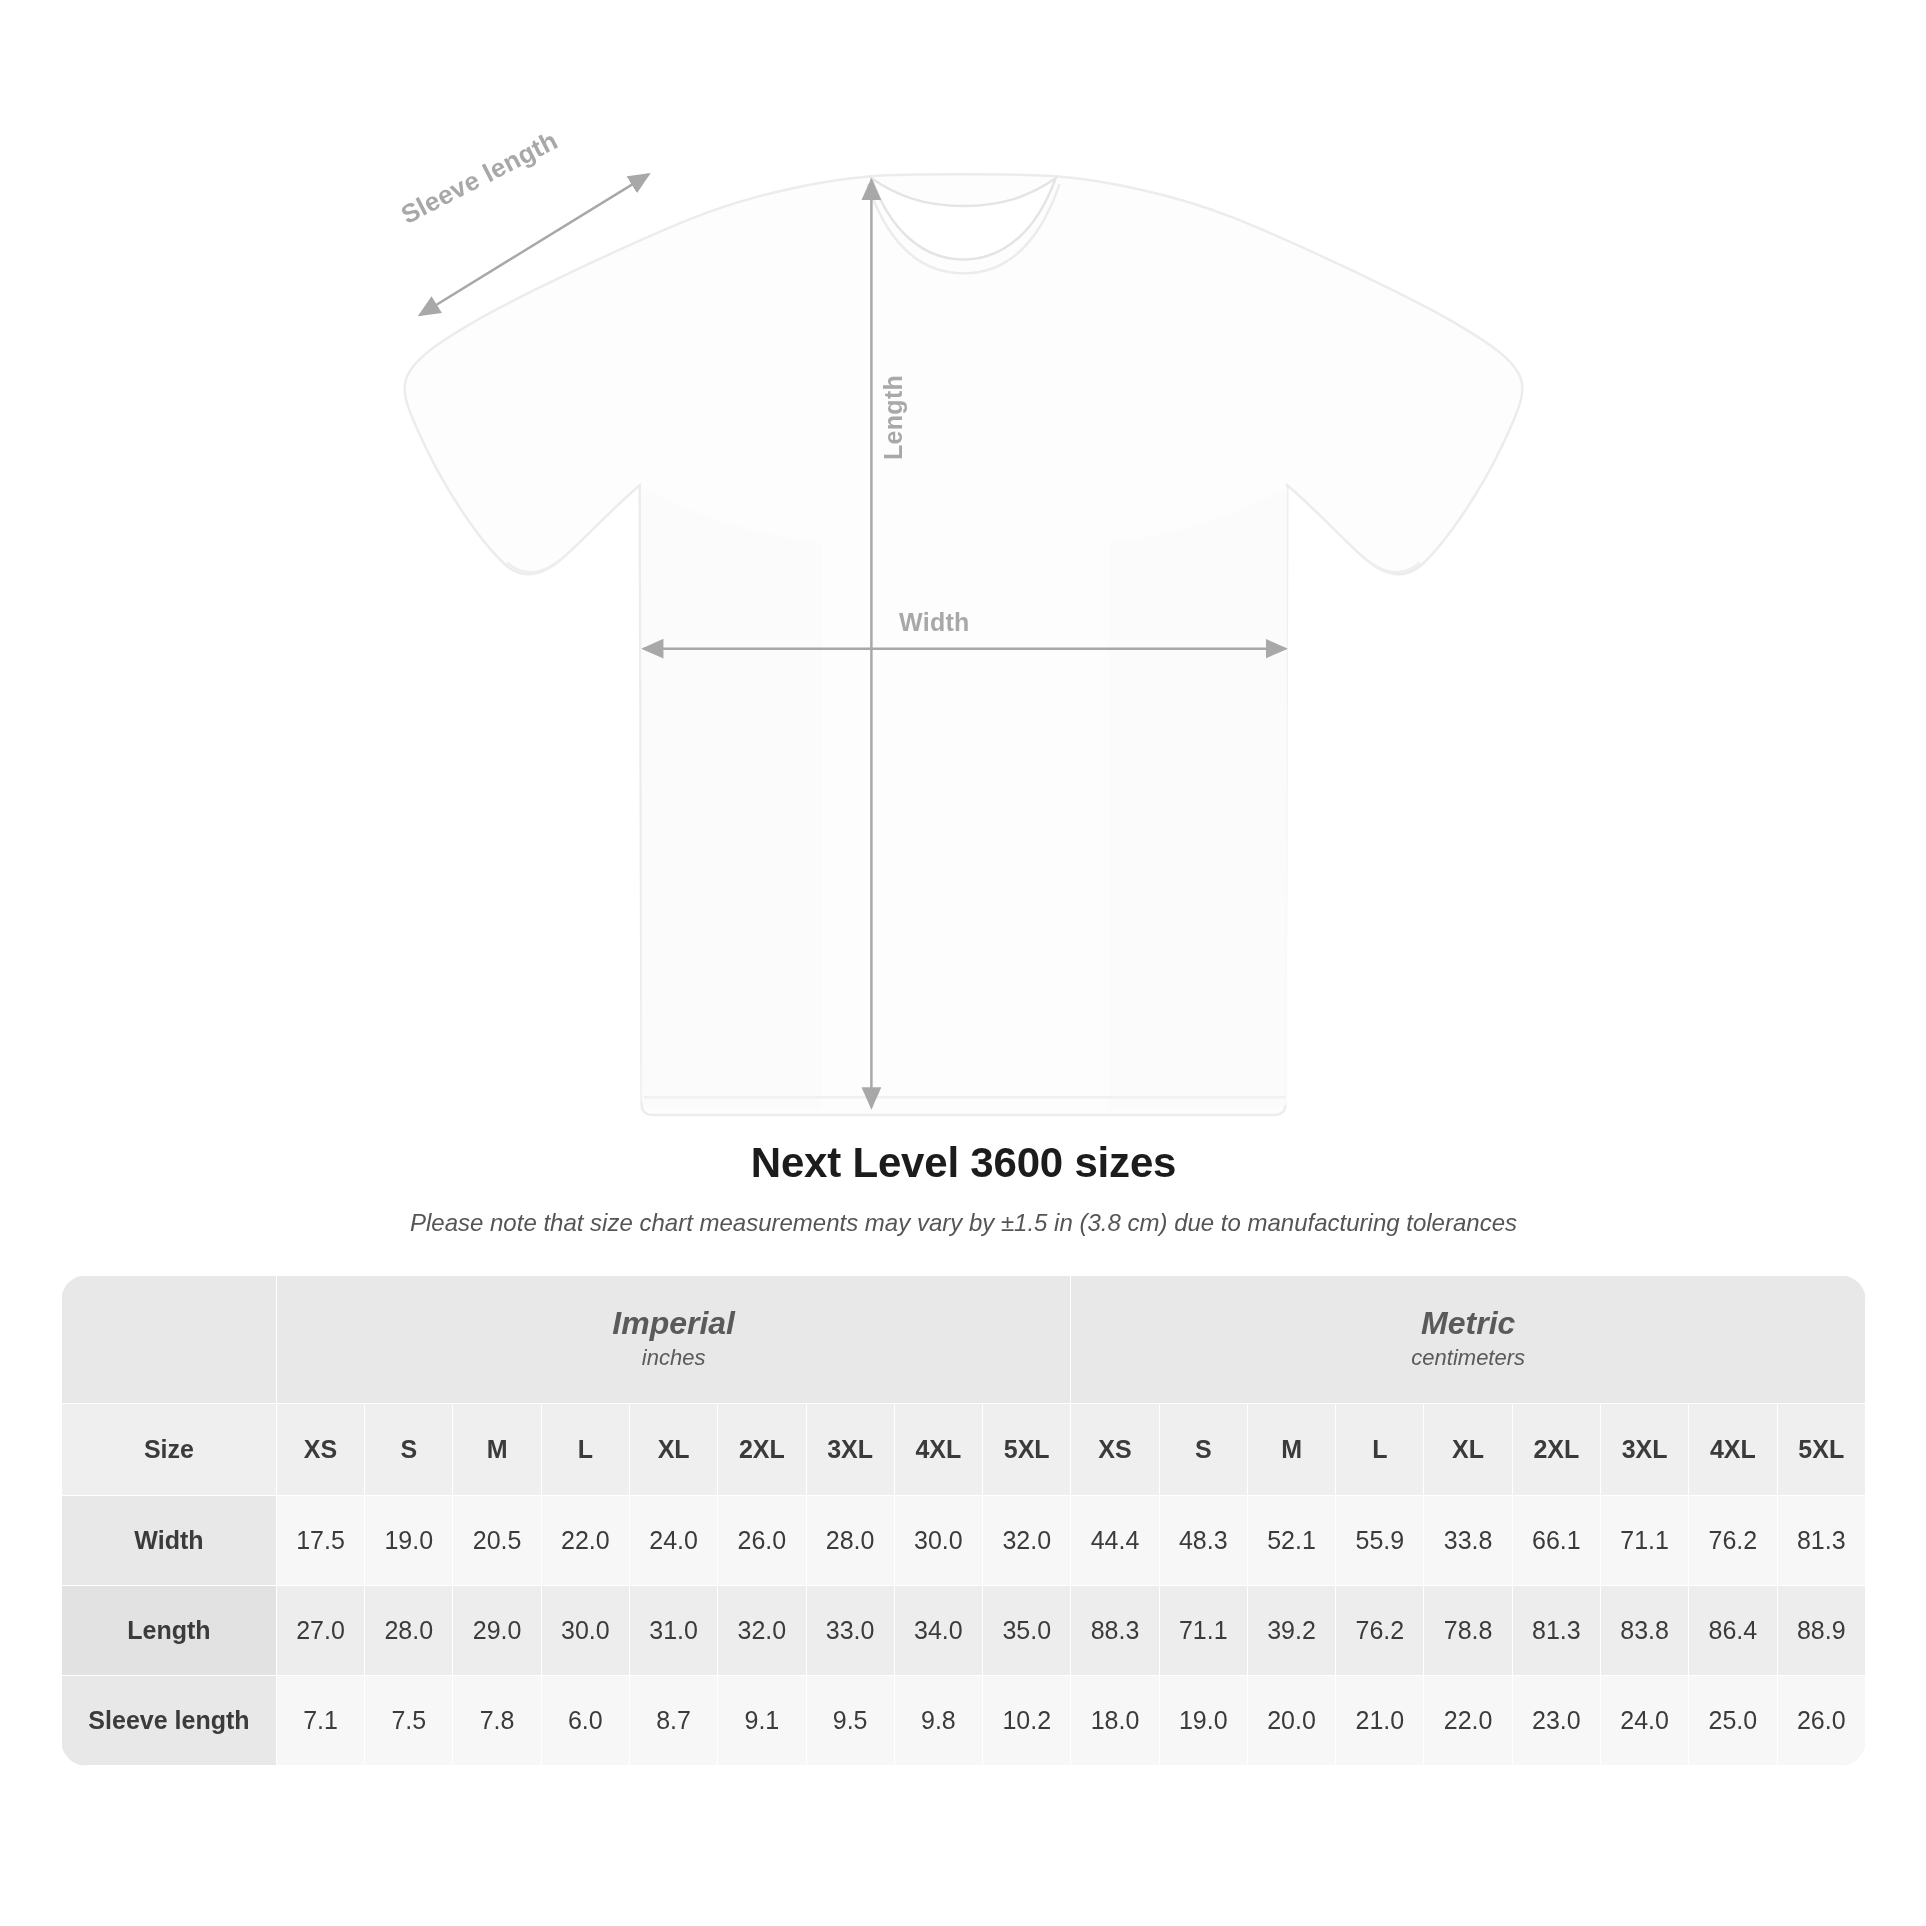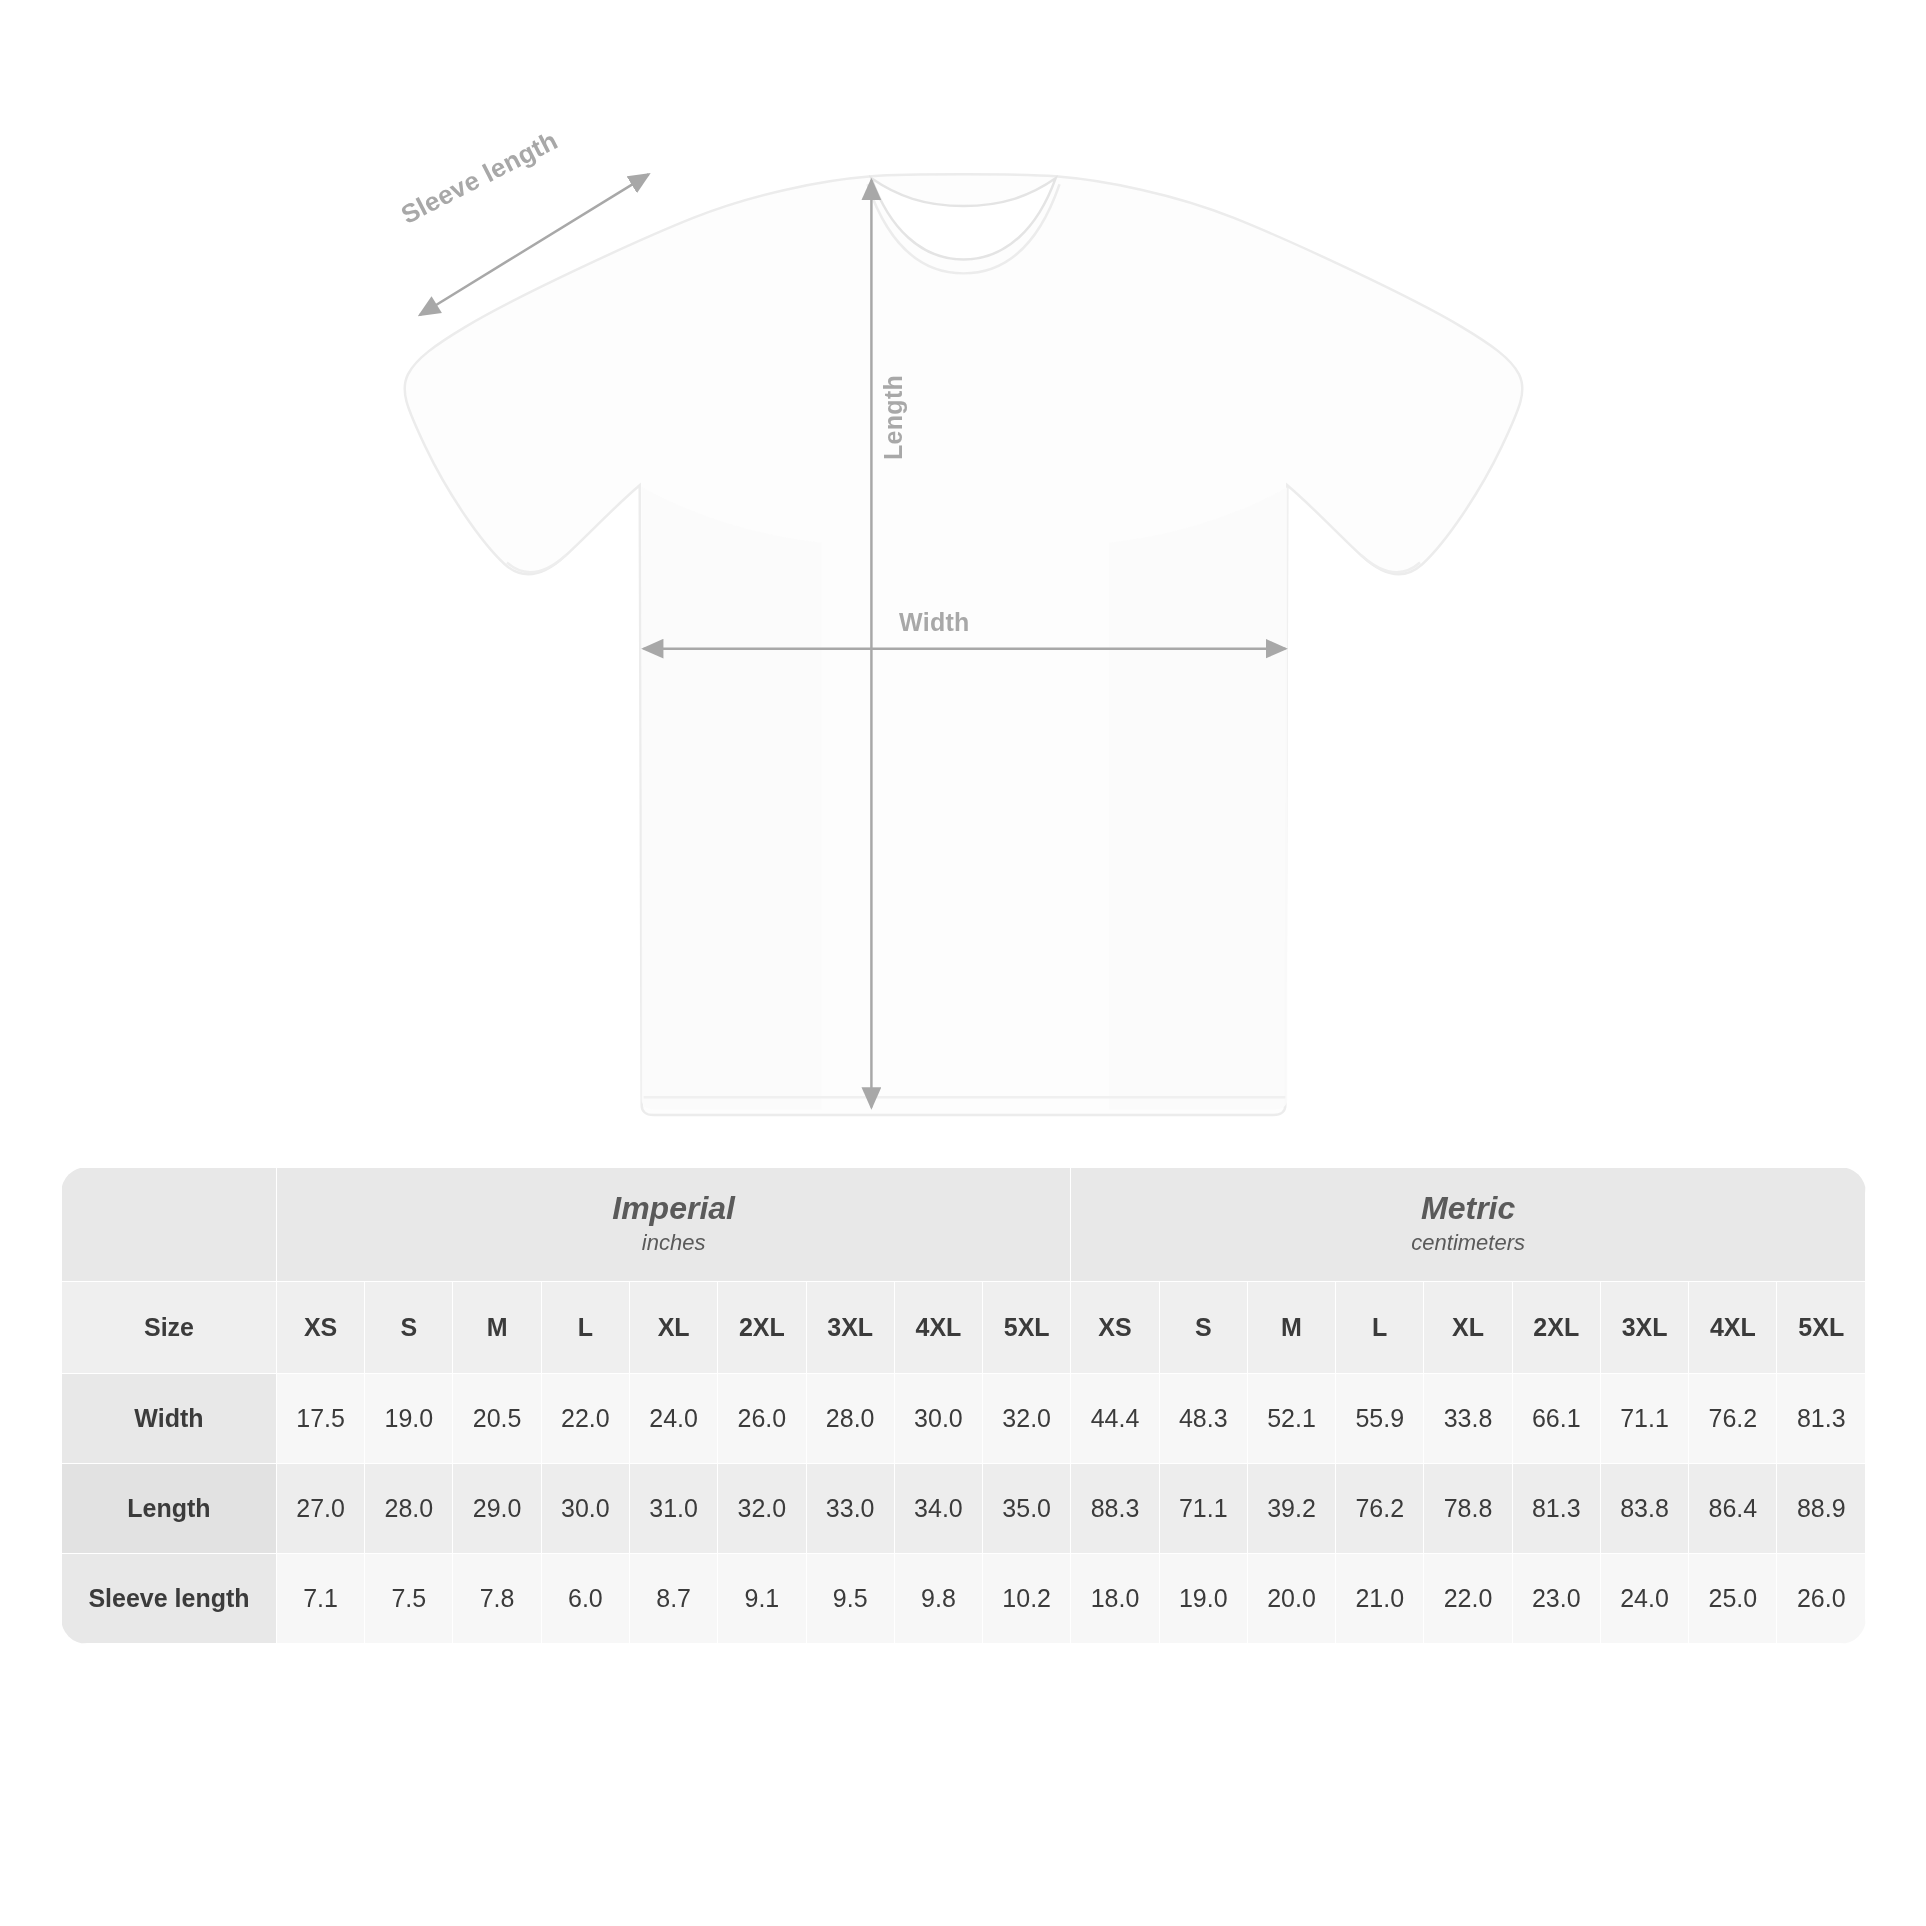--- a/index.html
+++ b/index.html
@@ -208,6 +208,10 @@
     <div class="dim-label width">Width</div>
   </div>
 
+  <div class="title-block">
+    <div class="chart-title">Next Level 3600 sizes</div>
+    <div class="chart-note">Please note that size chart measurements may vary by ±1.5 in (3.8 cm) due to manufacturing tolerances</div>
+  </div>
 
   <div class="table-wrap">
     <table class="size-table">

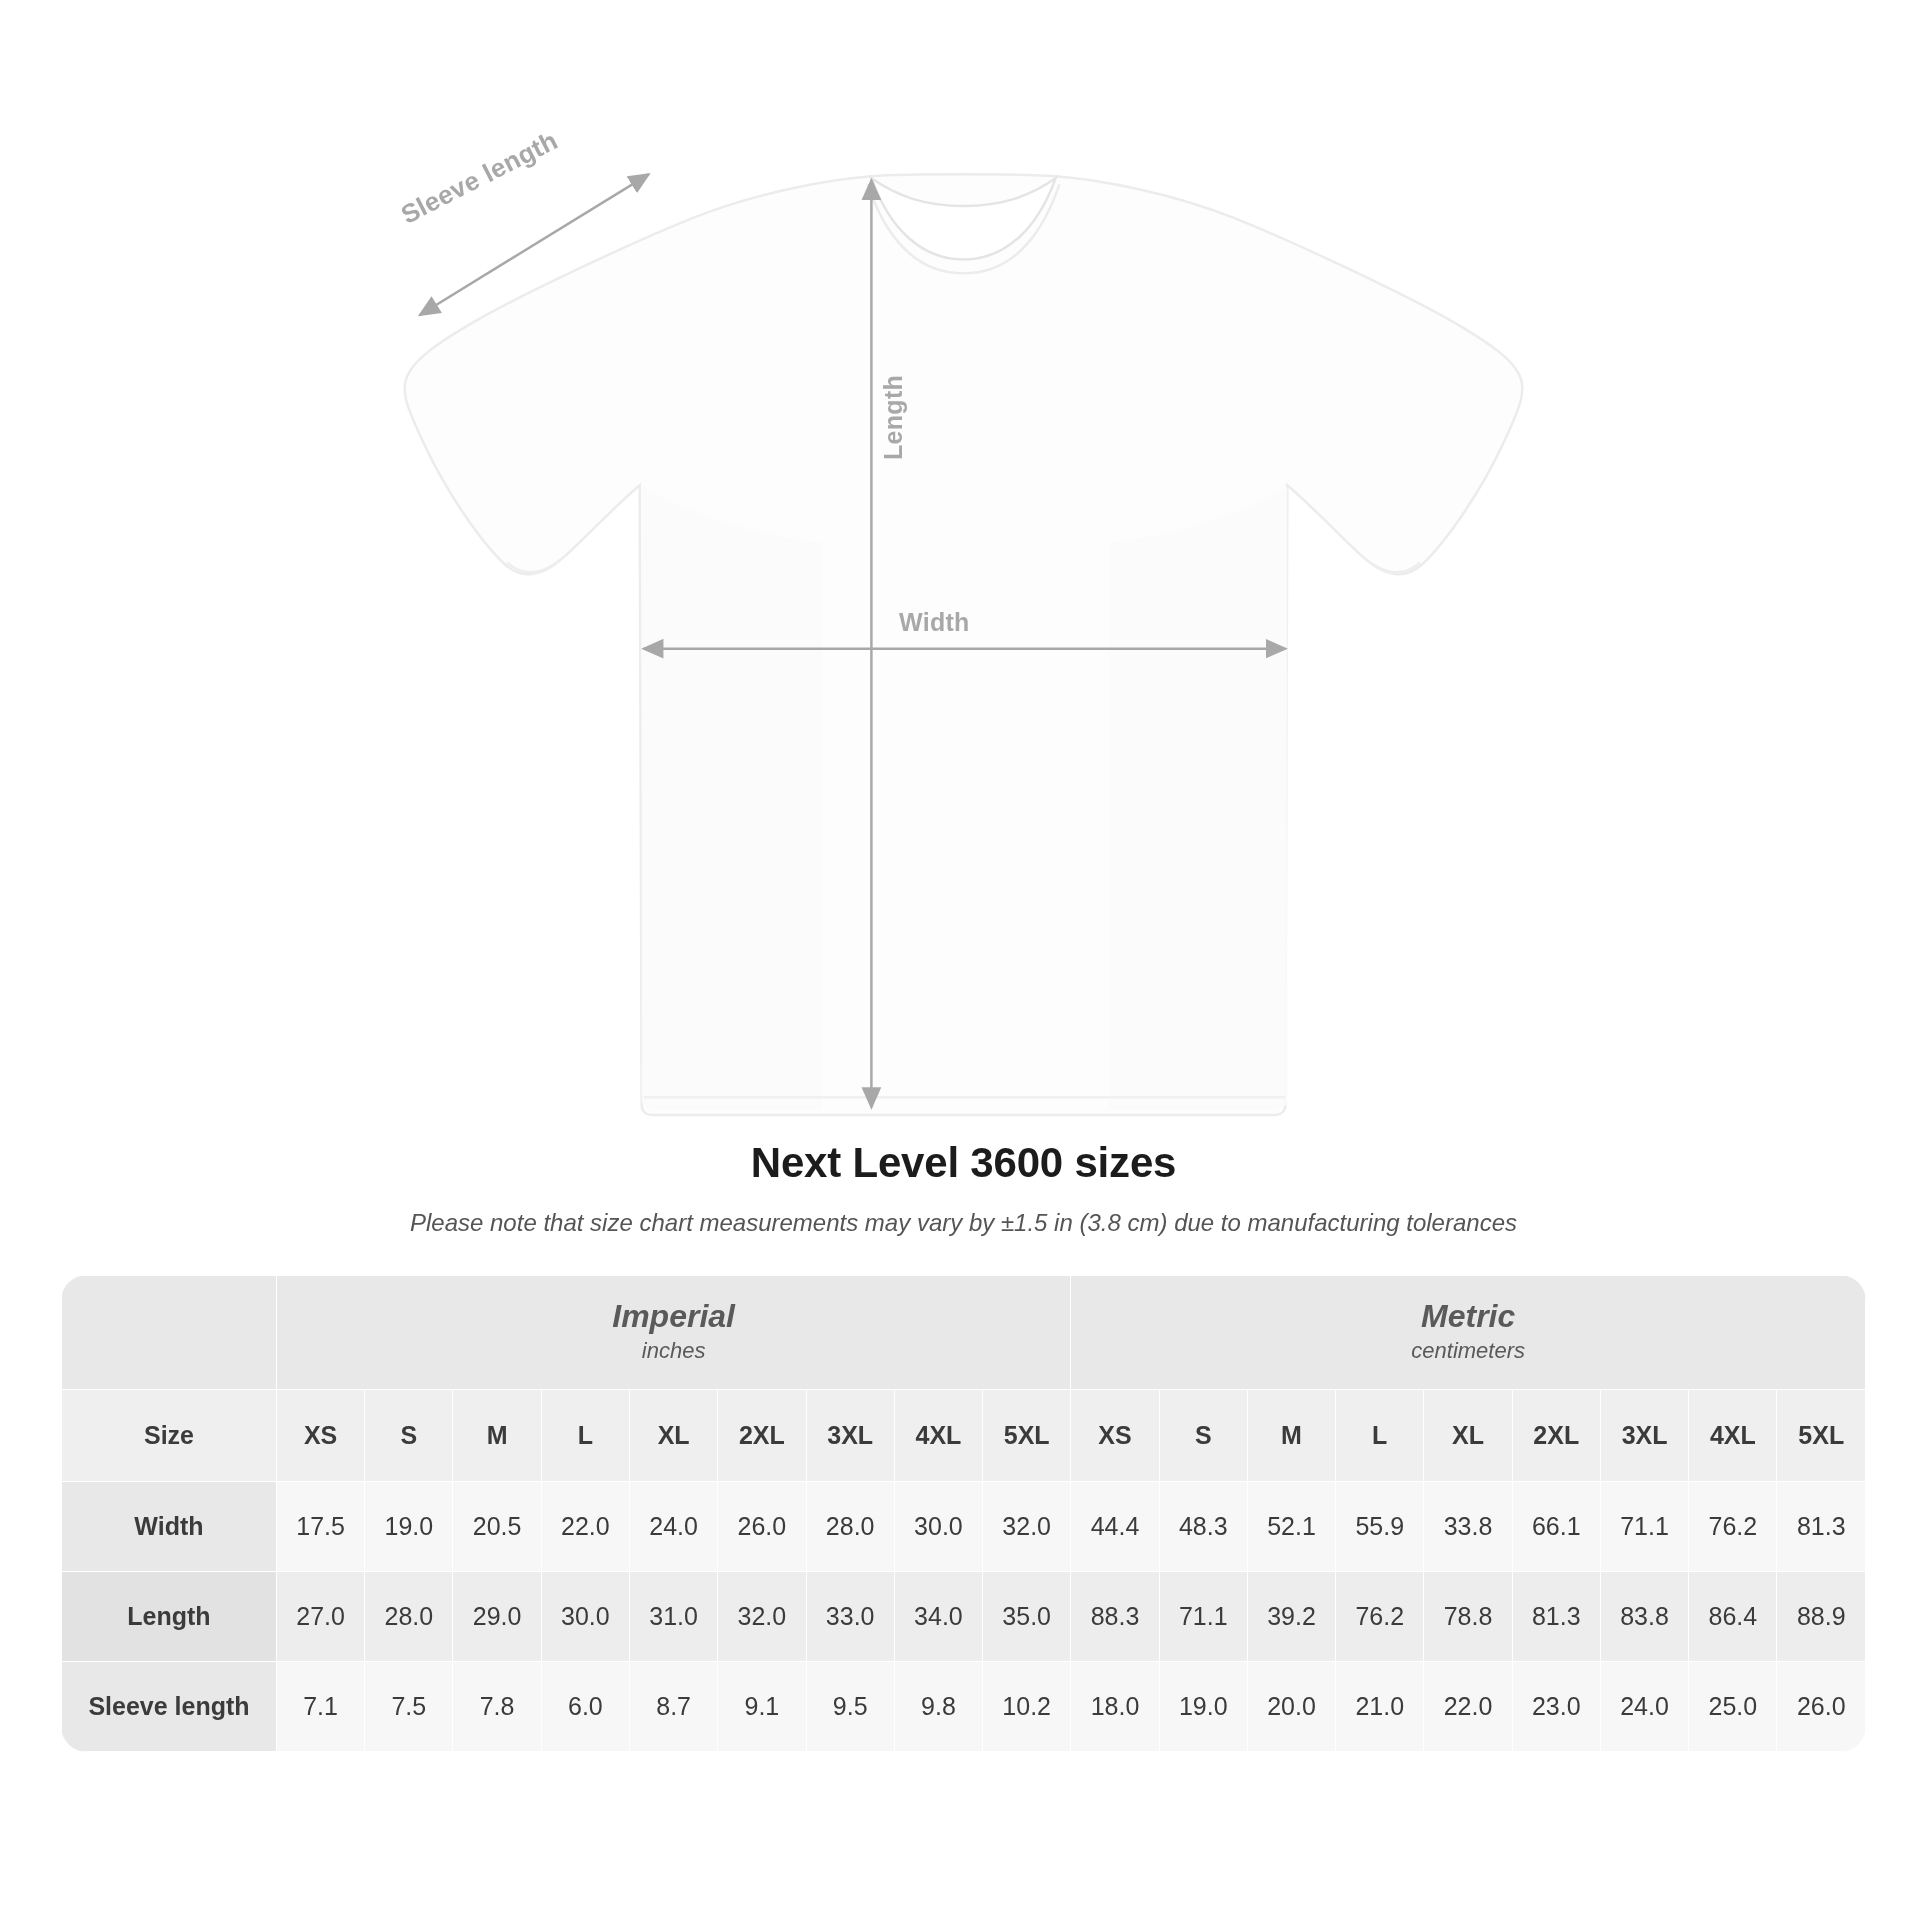--- a/index.html
+++ b/index.html
@@ -99,7 +99,7 @@
   .unit-row td {
     background: #e8e8e8;
     height: 111px;
-    padding: 1px;
+    padding: 8px;
     border: none;
   }
   .unit-name {

